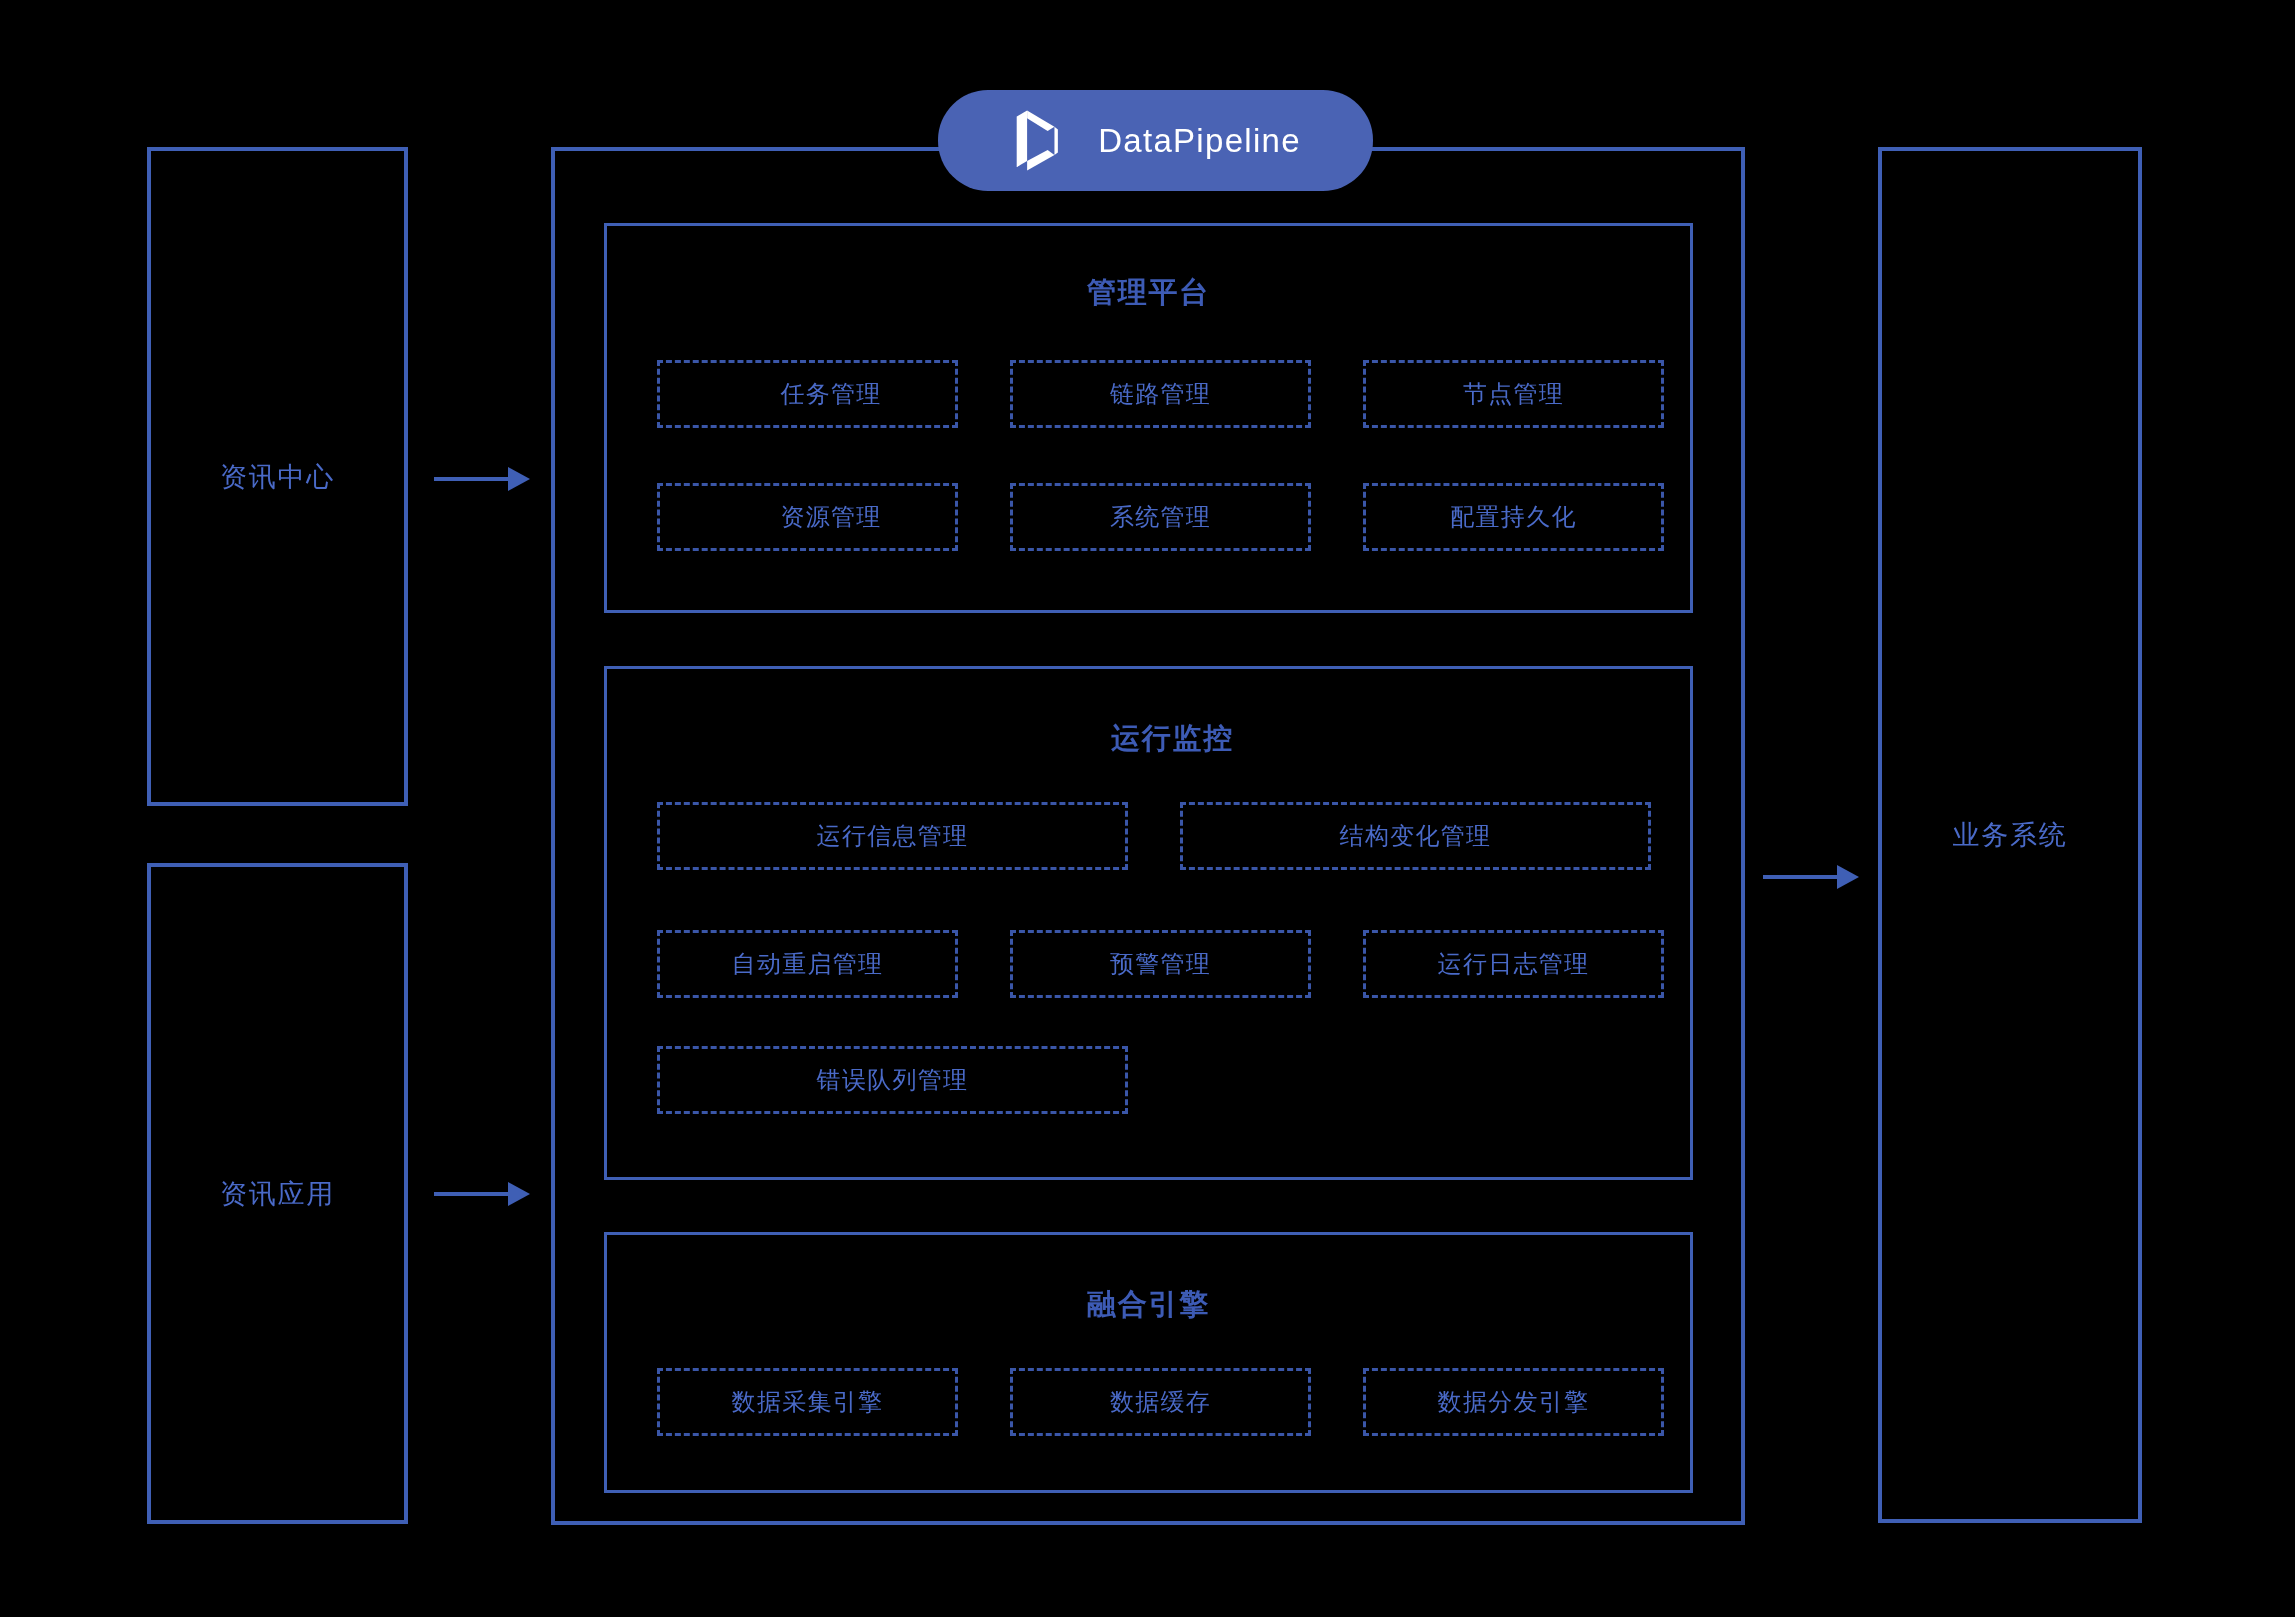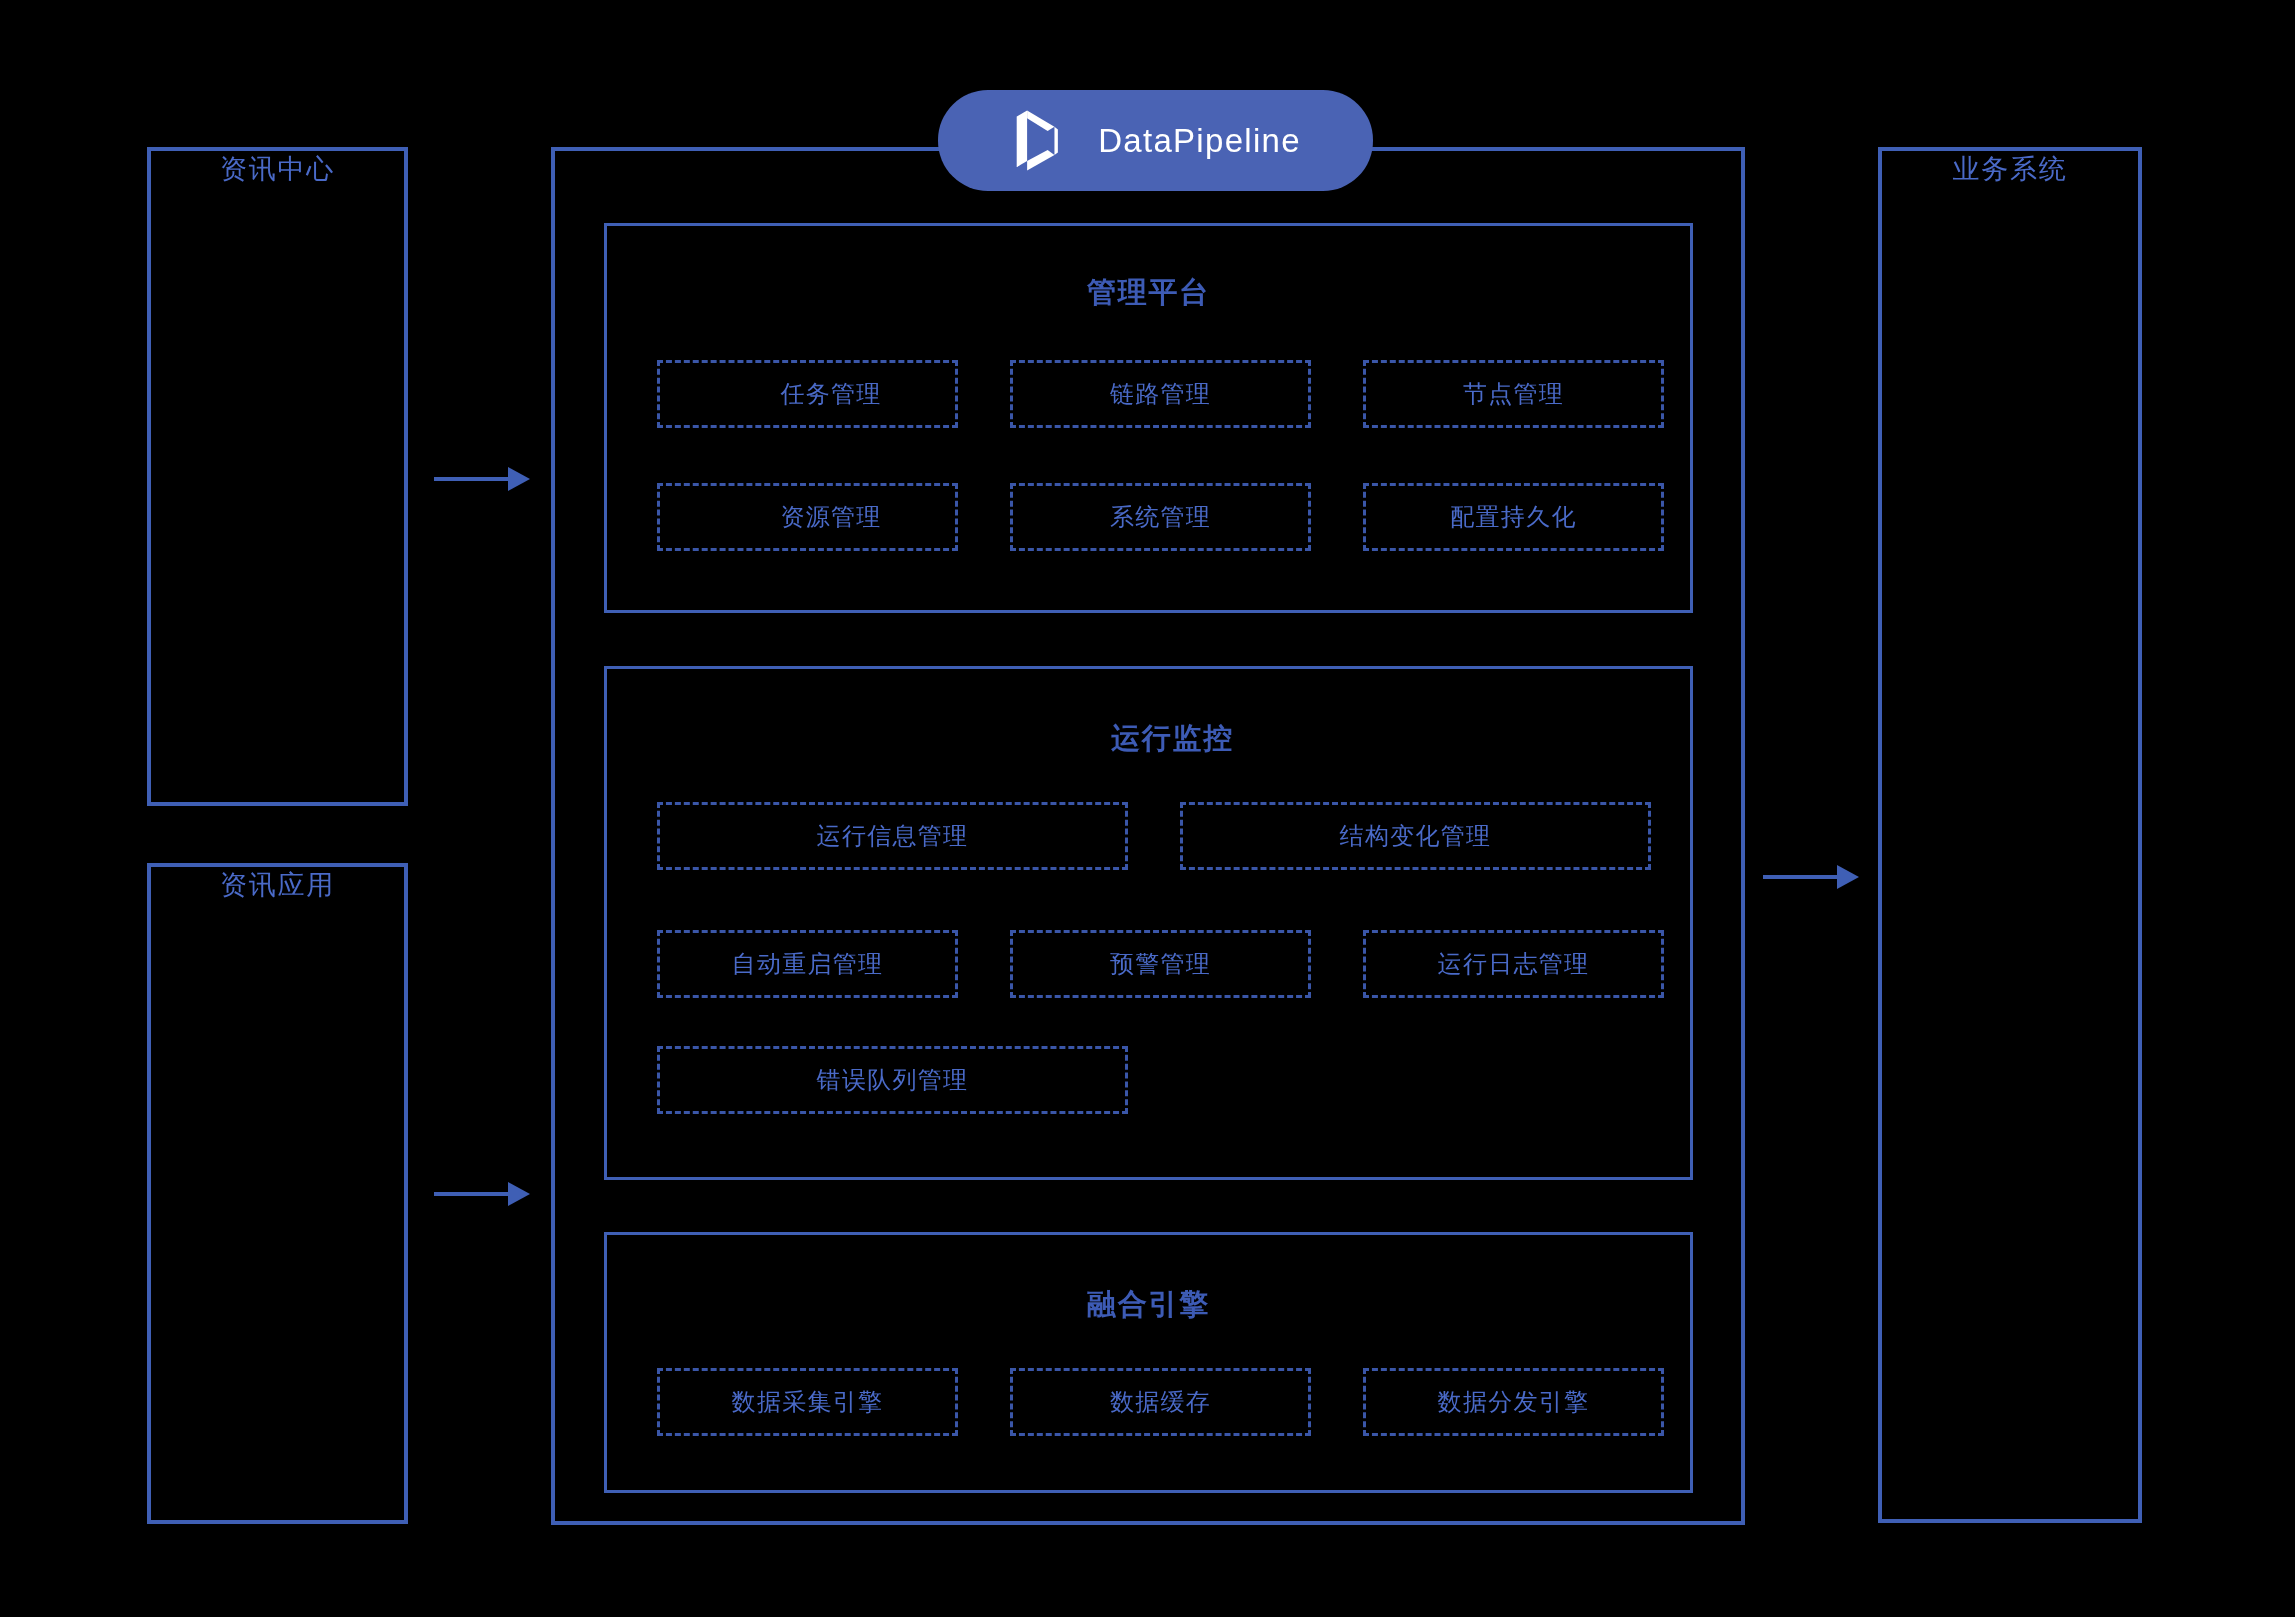--- a/index.html
+++ b/index.html
@@ -26,6 +26,7 @@
     border: 4.3px solid #3f5fb5;
     box-sizing: border-box;
     display: flex;
+    align-items: center;
     justify-content: center;
   }
   .panel-label {

